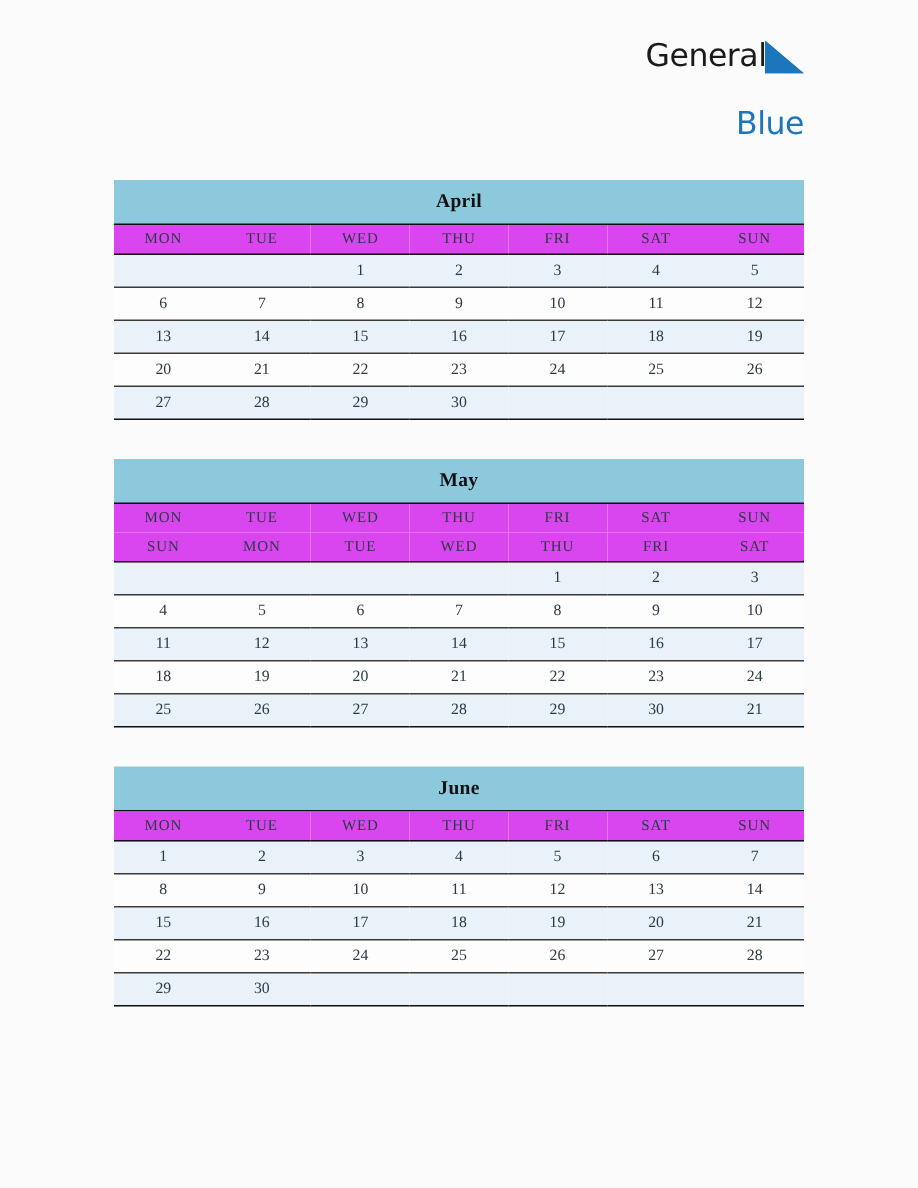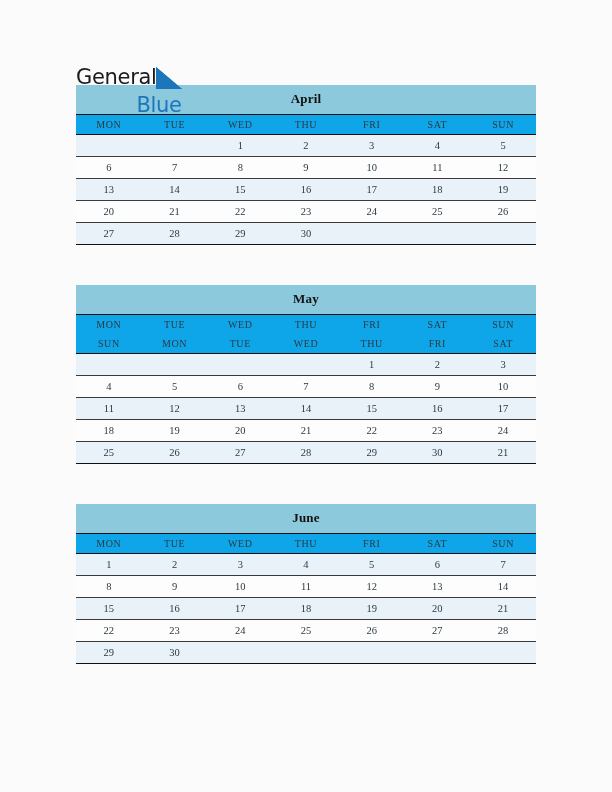--- a/index.html
+++ b/index.html
@@ -27,10 +27,10 @@
   .page-header {
     display: flex;
     align-items: flex-start;
-    justify-content: flex-start;
-    padding: 60px 76px 0 76px;
+    justify-content: flex-end;
+    padding: 20px 76px 0 76px;
     box-sizing: border-box;
-    height: 85px;
+    height: 120px;
   }
 
   .logo {

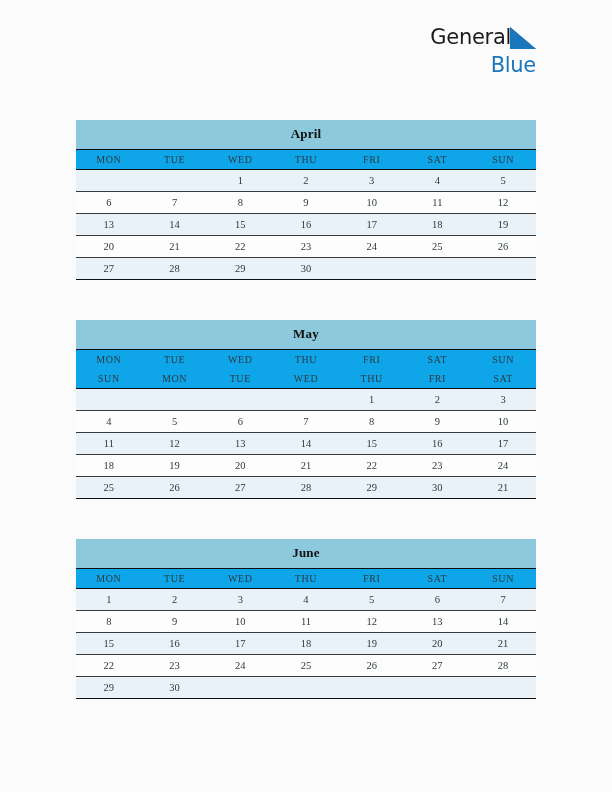--- a/index.html
+++ b/index.html
@@ -61,7 +61,7 @@
     line-height: 22px;
     text-align: right;
     letter-spacing: -0.3px;
-    margin-top: 2px;
+    margin-top: 18px;
     padding-left: 42px;
   }
 

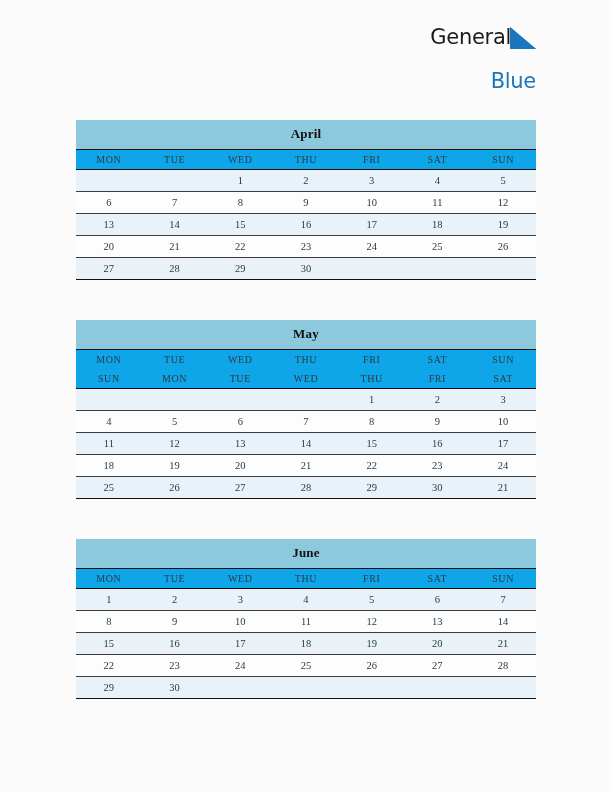--- a/index.html
+++ b/index.html
@@ -82,7 +82,7 @@
   }
 
   .month-block {
-    margin-bottom: 40px;
+    margin-bottom: 26px;
   }
   .month-block:last-child {
     margin-bottom: 12px;

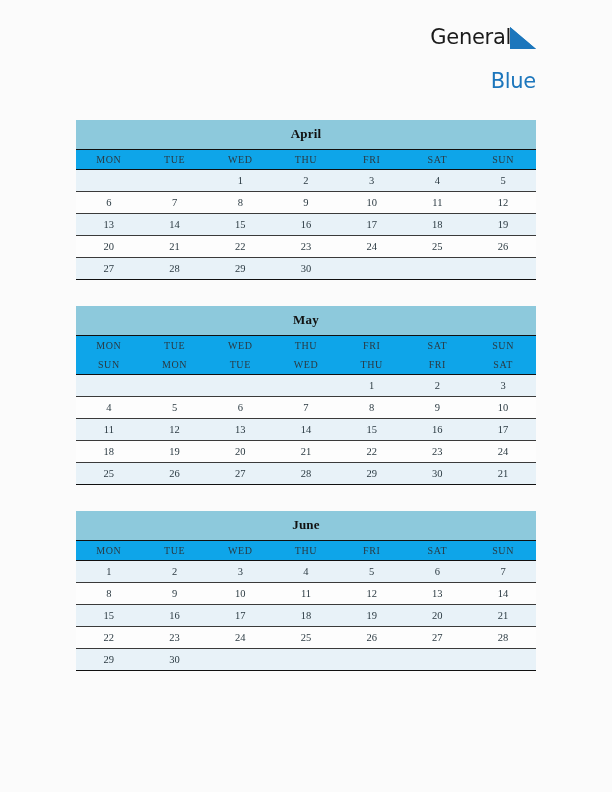--- a/index.html
+++ b/index.html
@@ -115,7 +115,7 @@
     color: #2b3a42;
     text-align: center;
     padding: 4px 0 4px 0;
-    background: #0ea5e9;
+    background: #d946ef;
   }
   table.calendar tr.dow-row.last-dow th.dow {
     border-bottom: 1.6px solid #101010;

